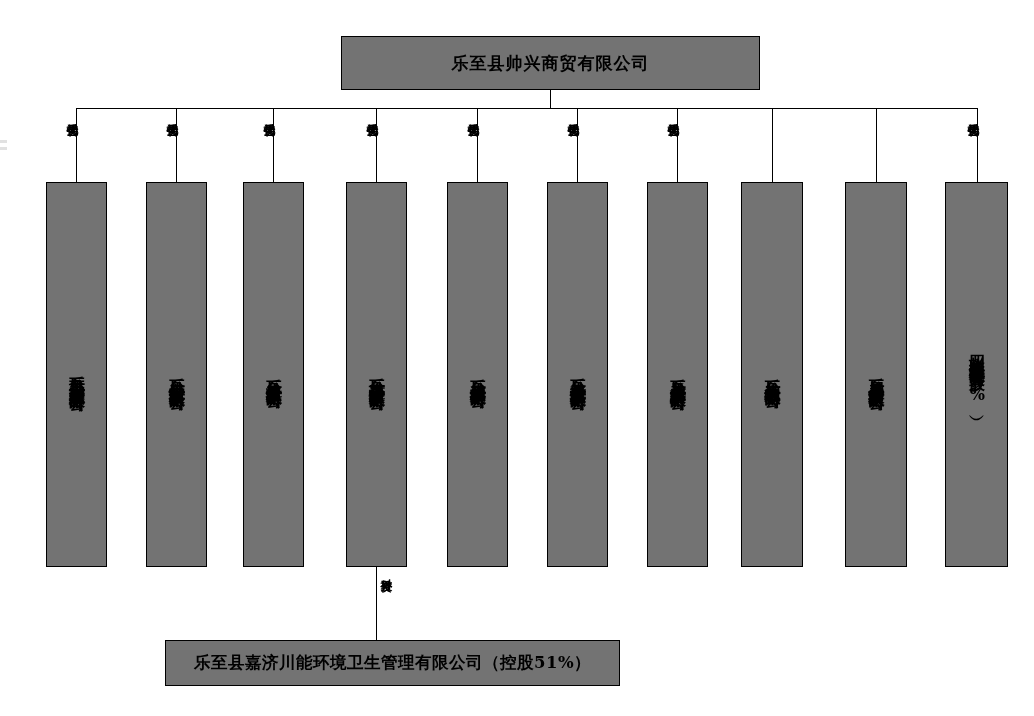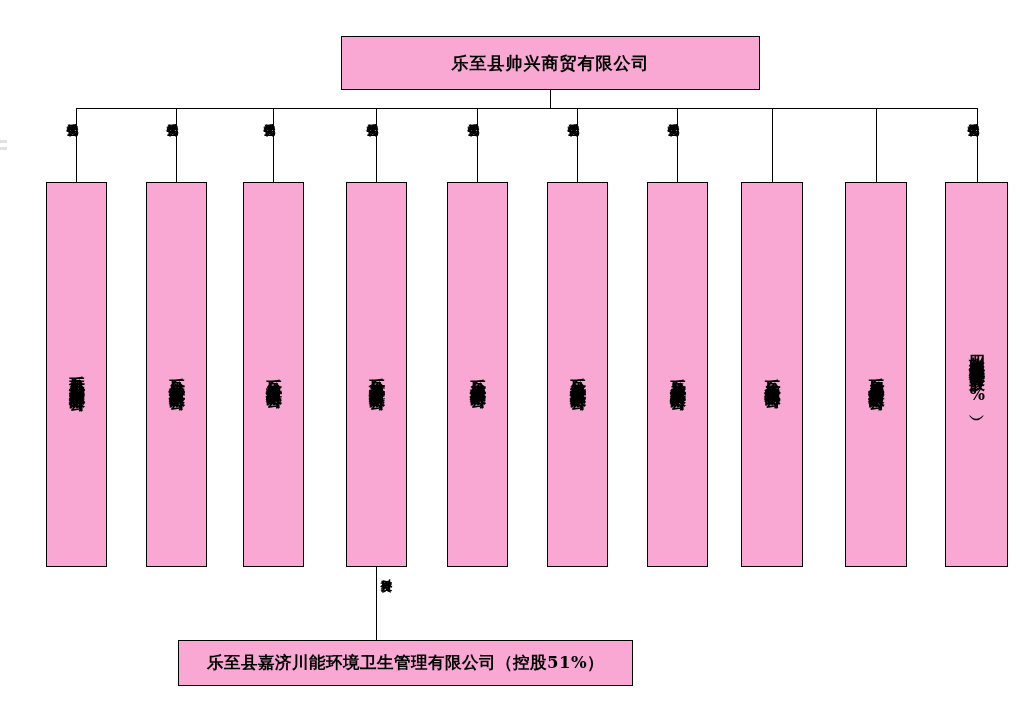--- a/index.html
+++ b/index.html
@@ -25,7 +25,7 @@
     position: absolute;
     box-sizing: border-box;
     border: 1.6px solid #000000;
-    background: #f9a8d4;
+    background: #737373;
     display: flex;
     align-items: center;
     justify-content: center;

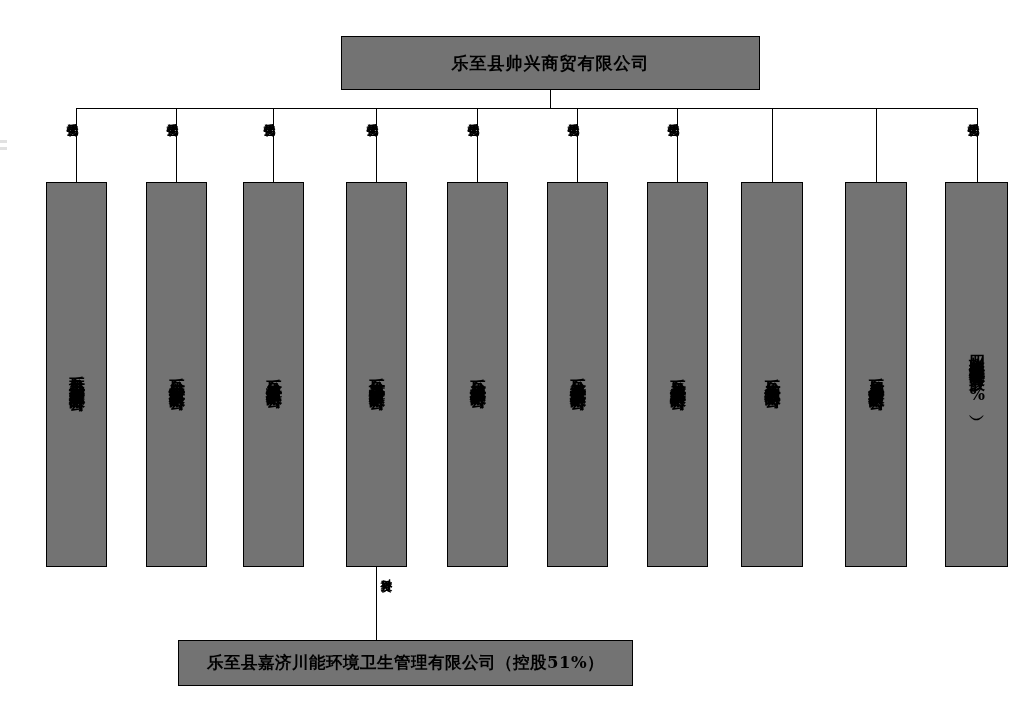--- a/index.html
+++ b/index.html
@@ -174,7 +174,7 @@
 
   <div class="edge-label" style="left:380px; top:570px;">对外投资</div>
 
-  <div class="node node-bottom" style="left:178px; top:640px; width:455px; height:46px;">
+  <div class="node node-bottom" style="left:165px; top:640px; width:455px; height:46px;">
     <span>乐至县嘉济川能环境卫生管理有限公司（控股51%）</span>
   </div>
 

